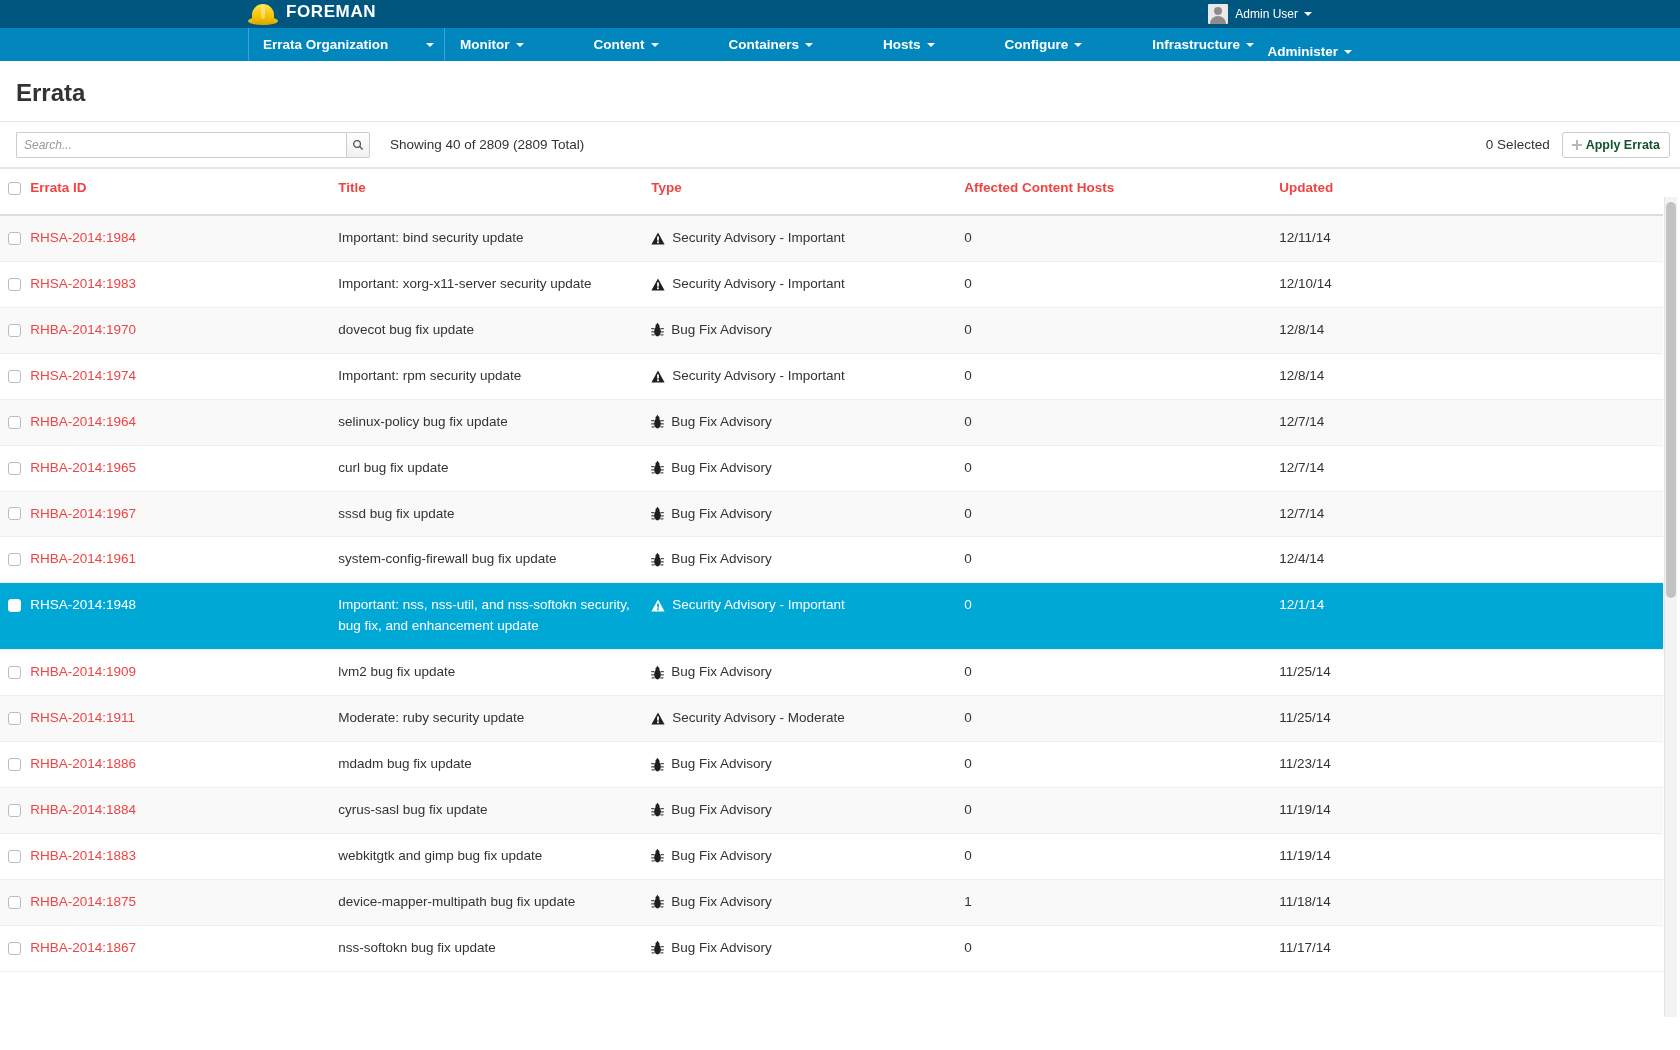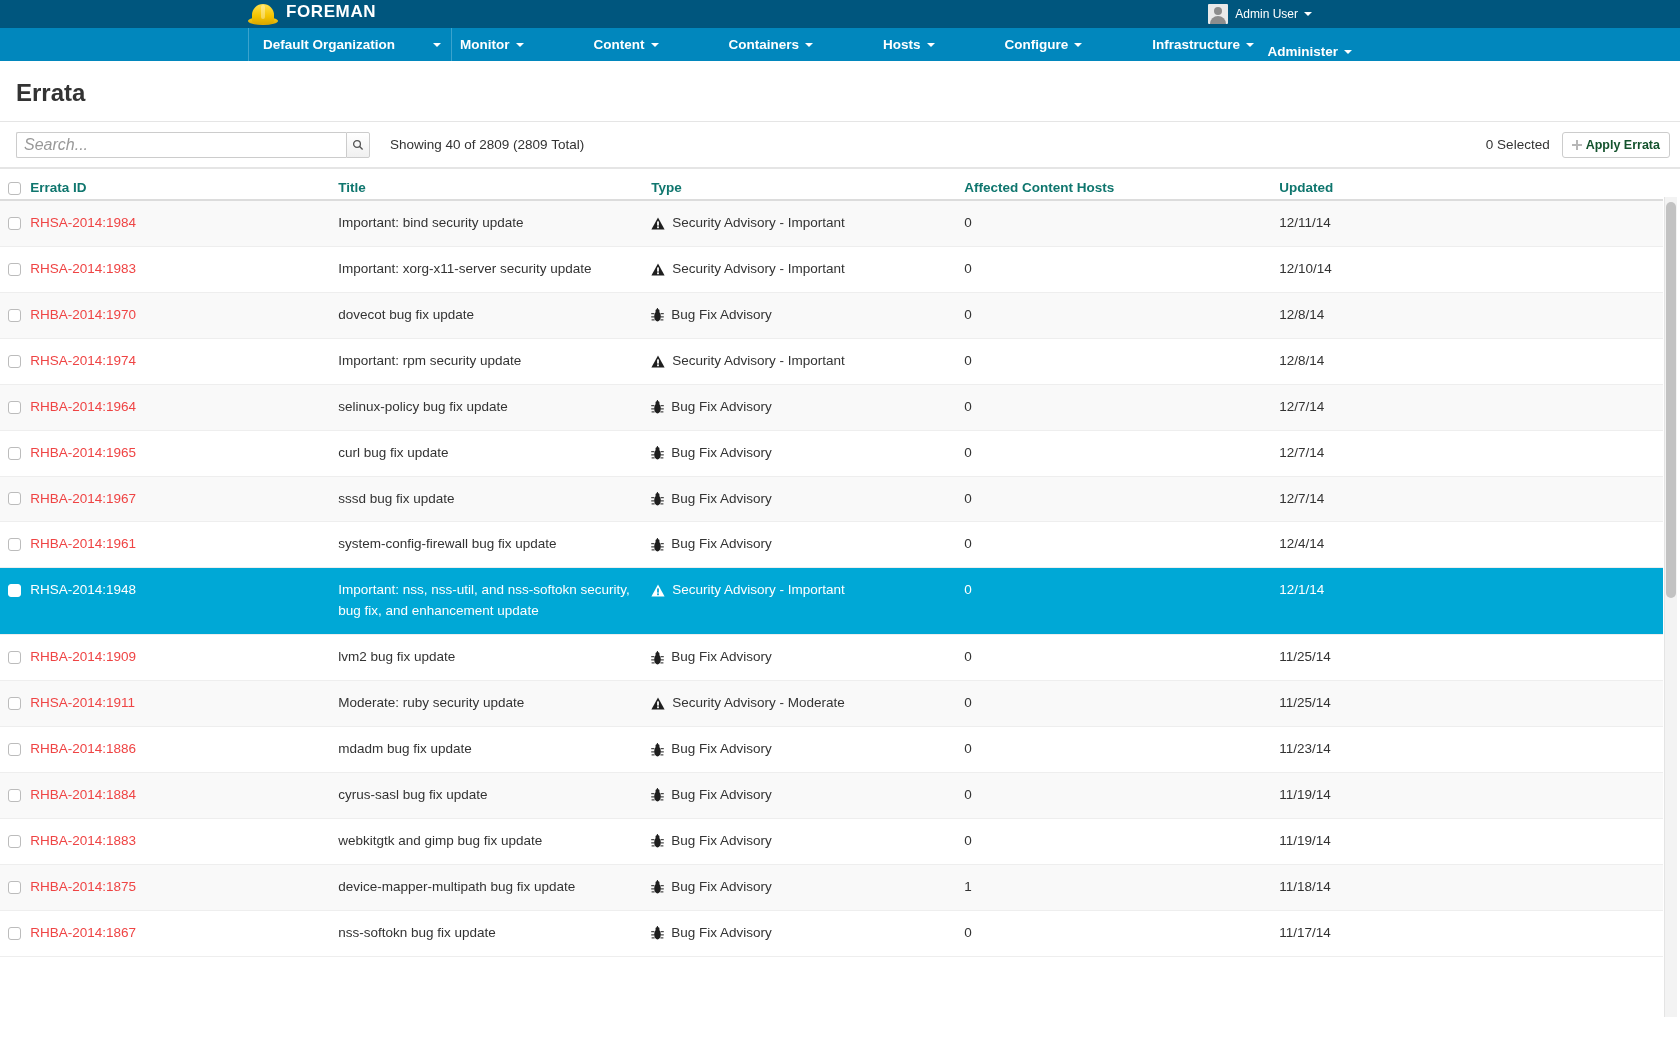--- a/index.html
+++ b/index.html
@@ -314,7 +314,7 @@
 
 <div class="navbar">
   <div class="nav-org">
-    <span>Default Organization</span>
+    <span>Errata Organization</span>
     <span class="caret"></span>
   </div>
   <div class="nav-items">

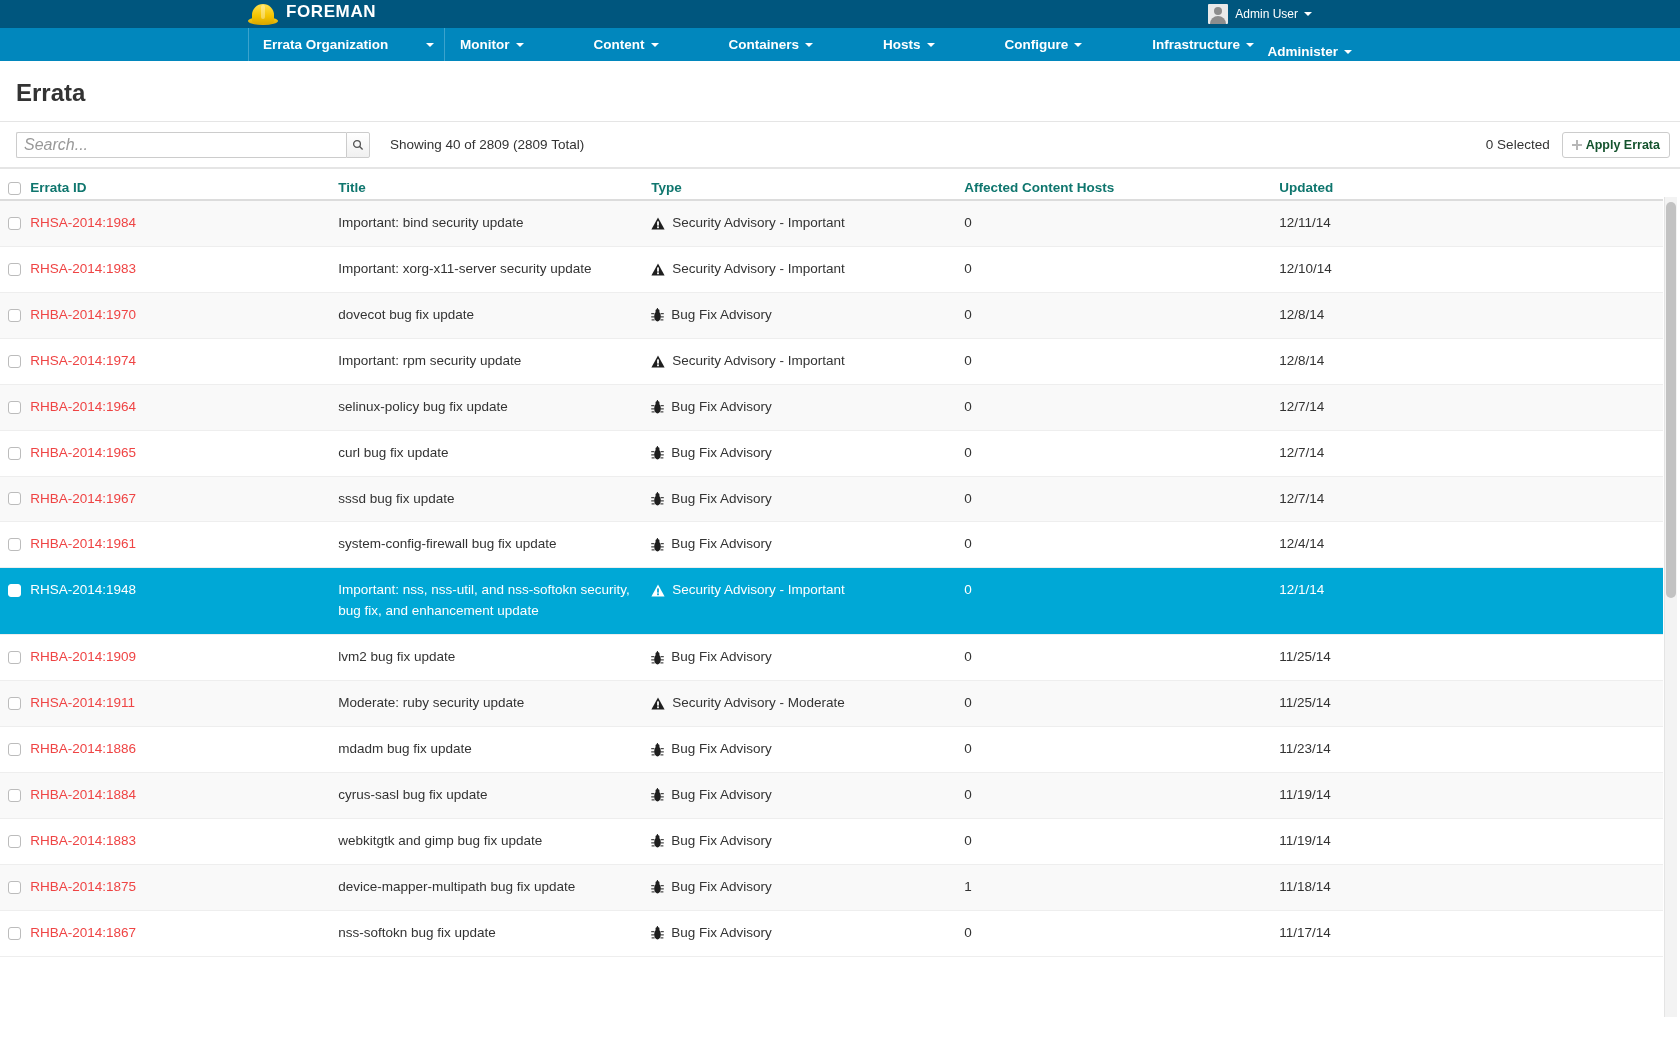--- a/index.html
+++ b/index.html
@@ -147,7 +147,7 @@
     border: 1px solid #ccc;
     border-right: none;
     padding: 0 7px;
-    font-size: 16px;
+    font-size: 12px;
     font-style: italic;
     color: #555;
     border-radius: 2px 0 0 2px;

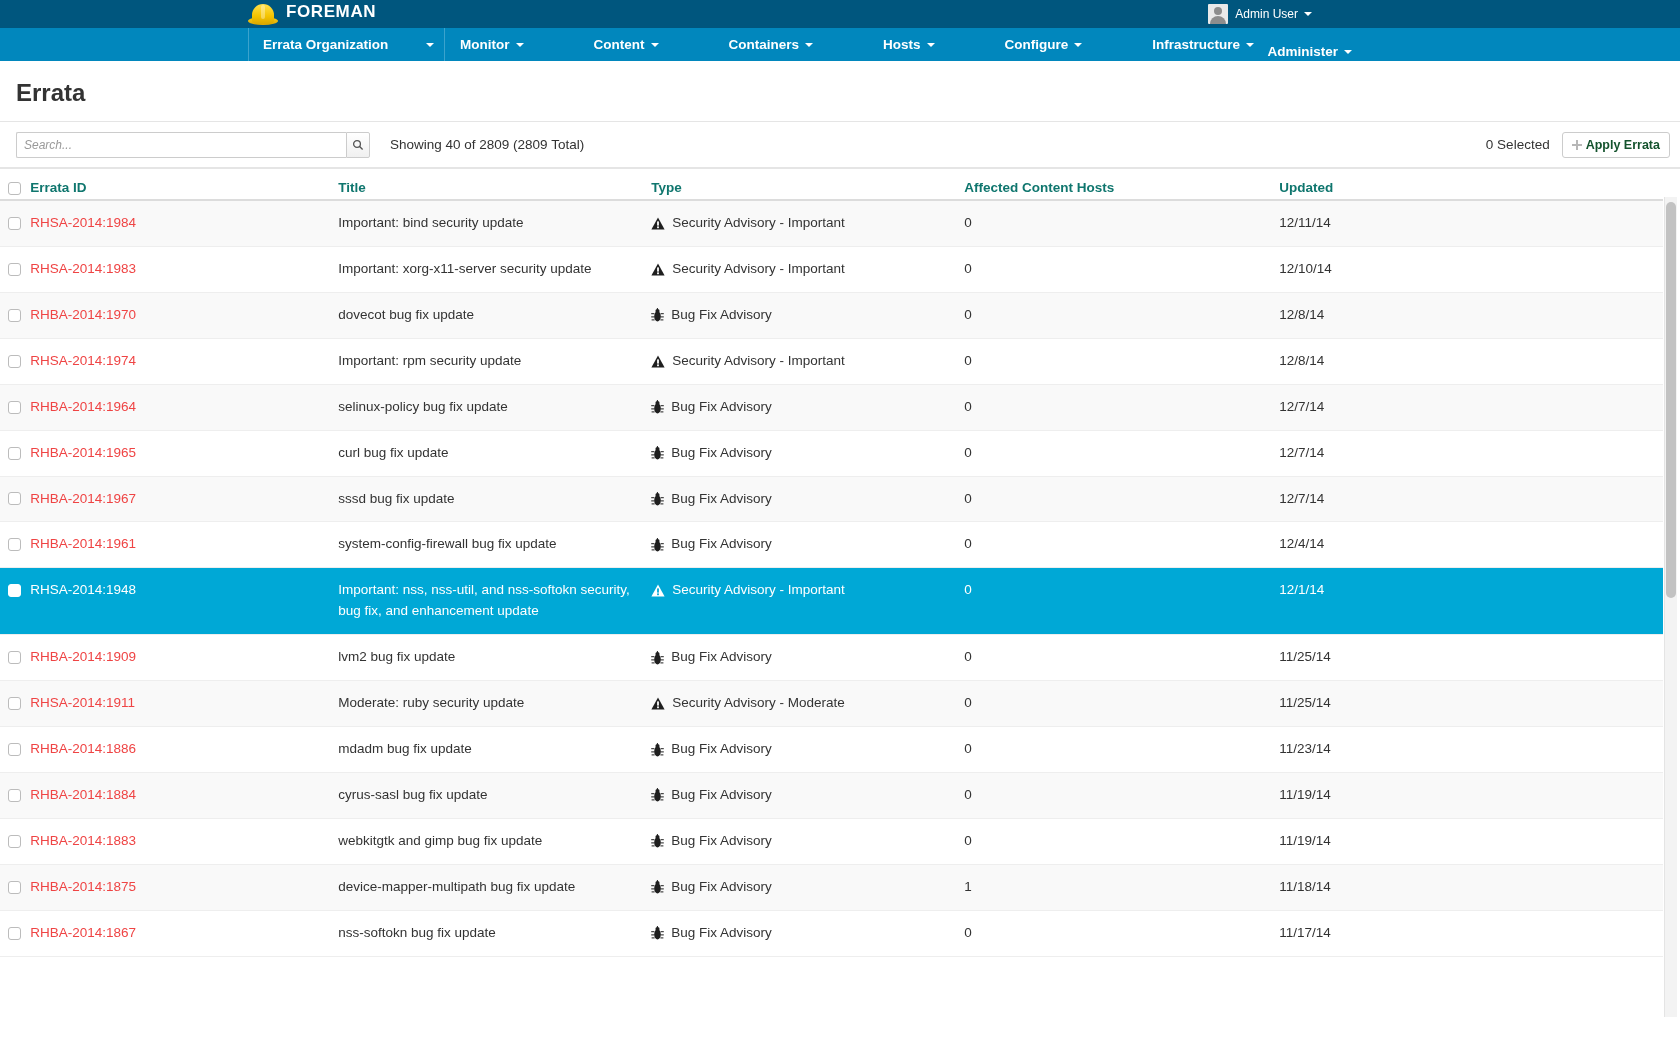--- a/index.html
+++ b/index.html
@@ -208,8 +208,8 @@
     text-align: left;
     font-size: 13.5px;
     font-weight: bold;
-    color: #0f766e;
-    padding: 11px 0 4px 0;
+    color: #ef4444;
+    padding: 11px 0 19px 0;
     border-bottom: 2px solid #dcdcdc;
     background: #fff;
     vertical-align: middle;

